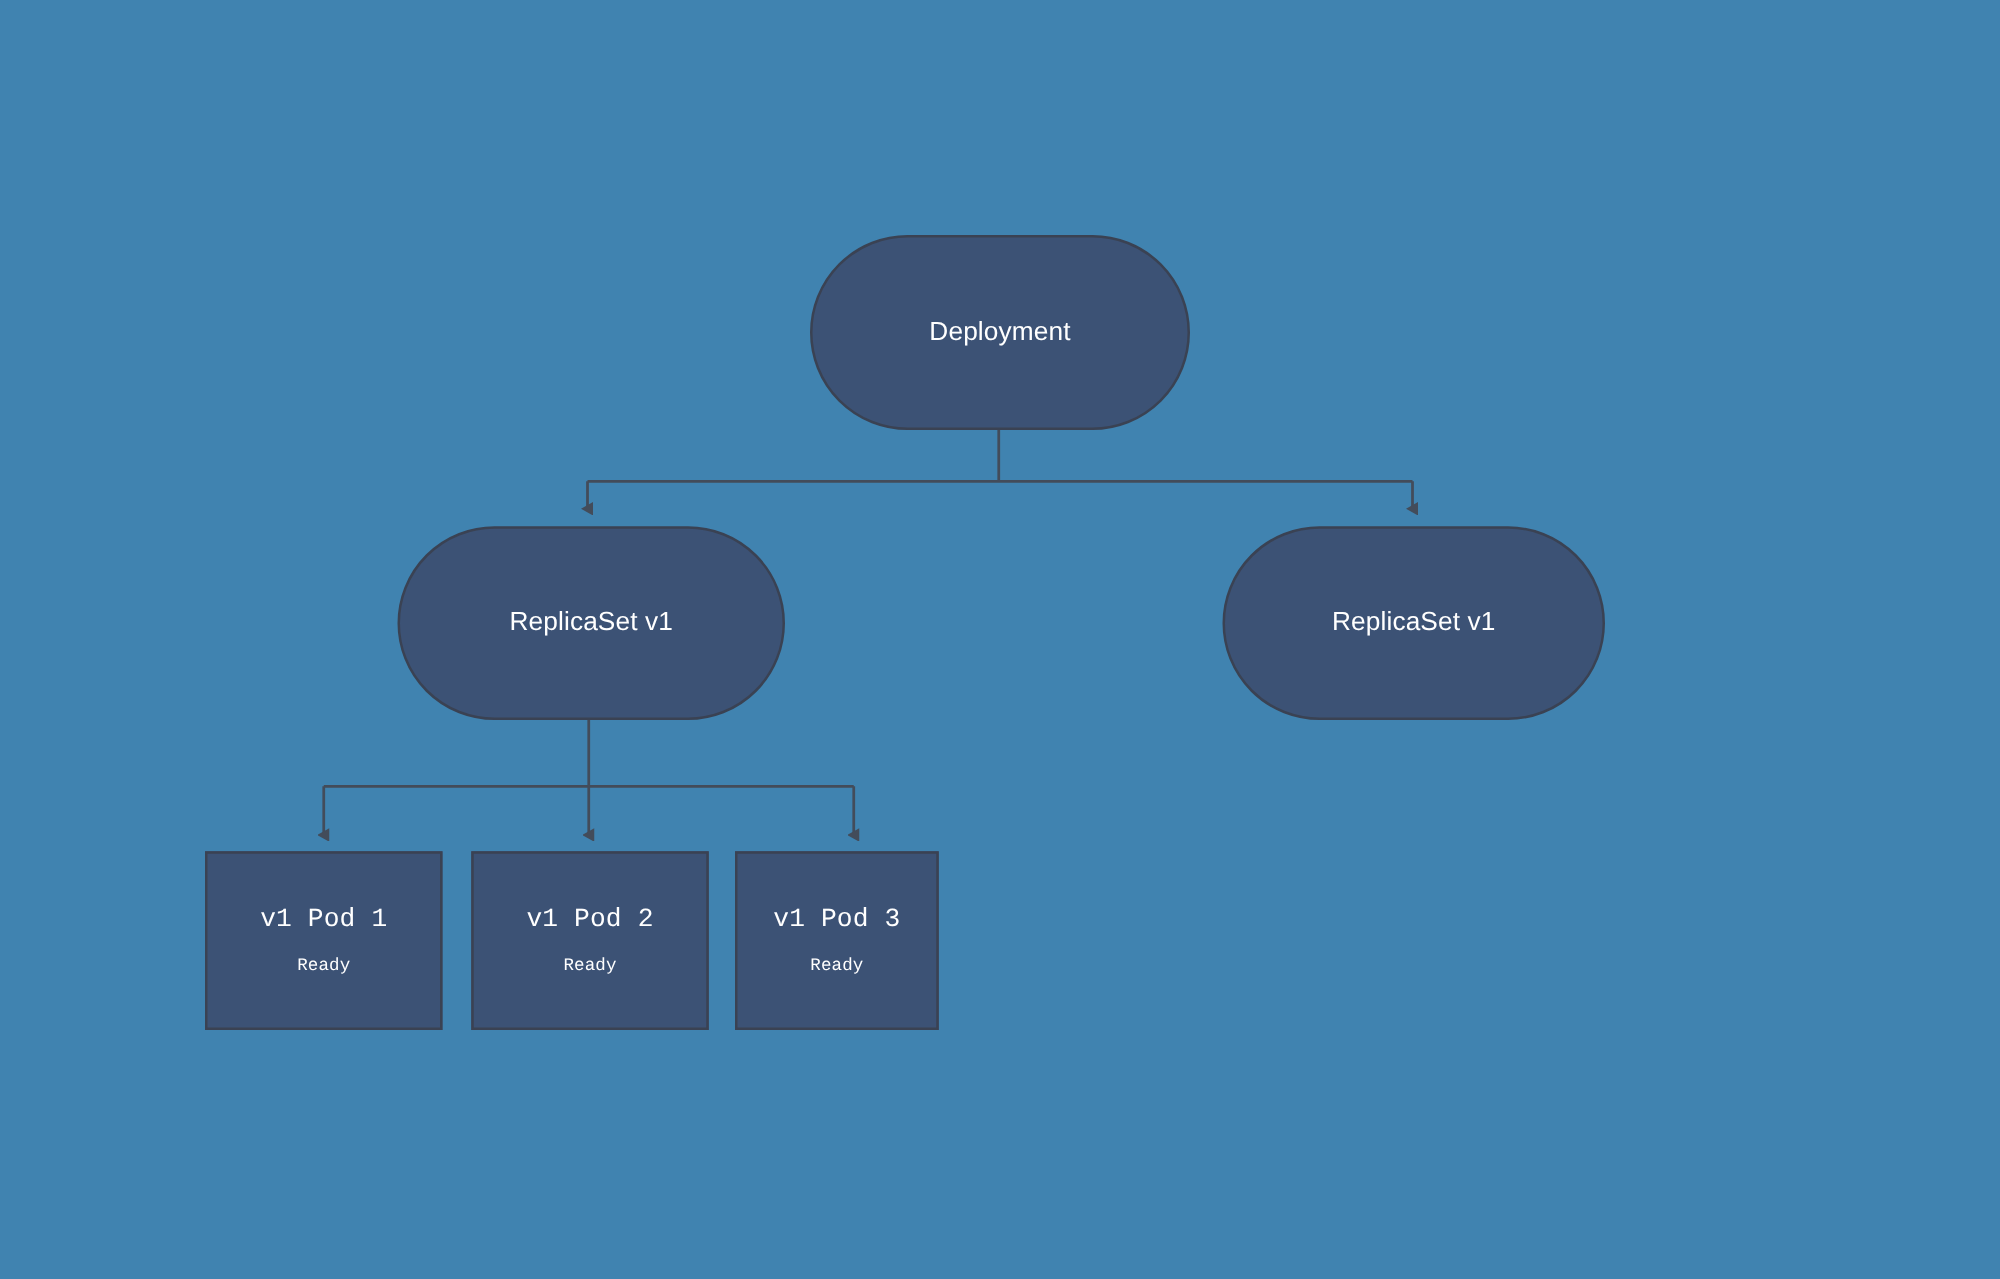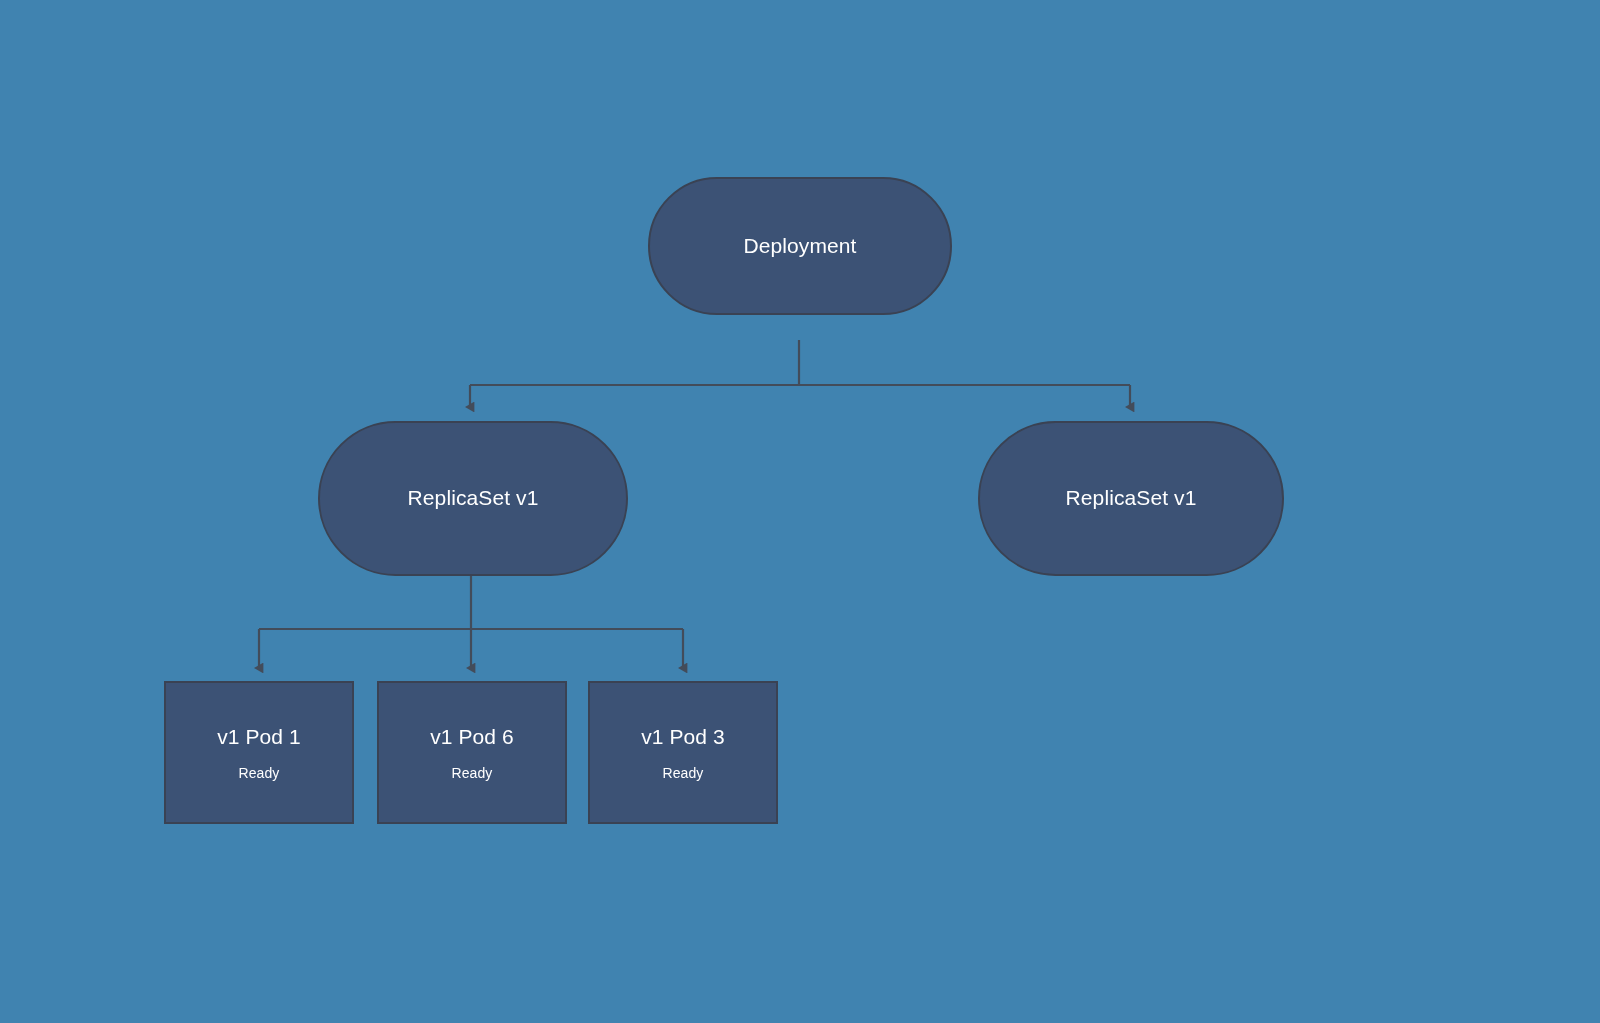--- a/index.html
+++ b/index.html
@@ -93,7 +93,7 @@
     </g>
   </svg>
 
-  <div class="node rounded" style="left:648px; top:177px; width:304px; height:138px;">
+  <div class="node rounded" style="left:648px; top:188px; width:304px; height:156px;">
     <span class="node-label">Deployment</span>
   </div>
 

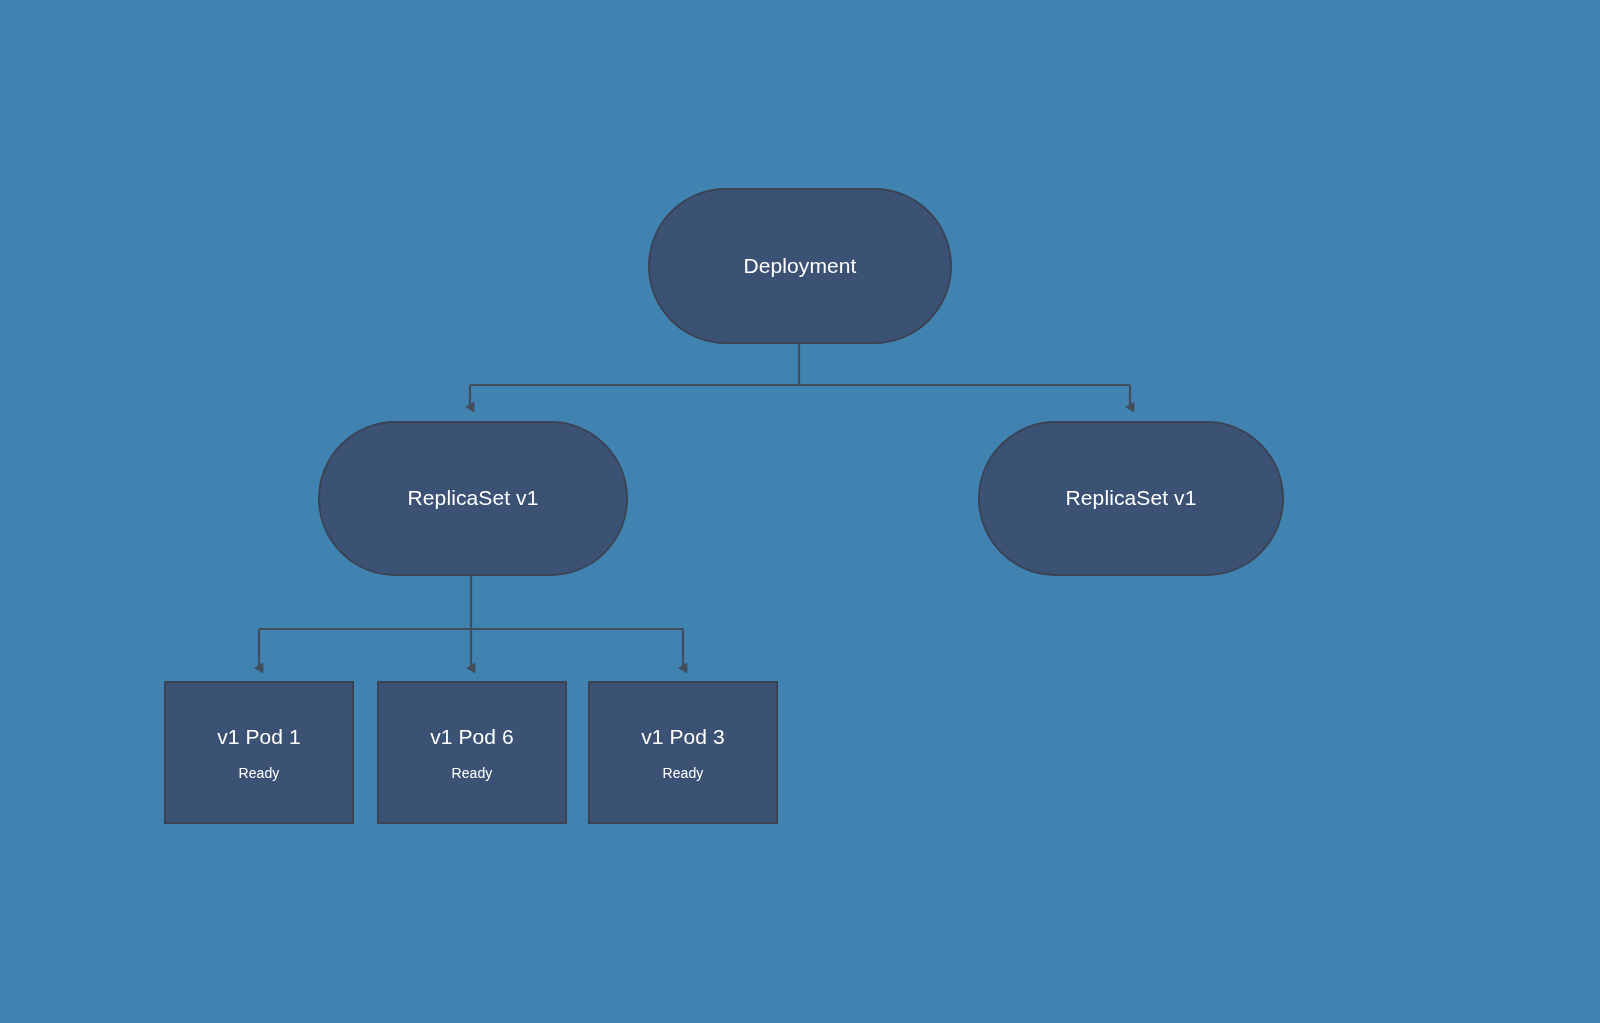--- a/index.html
+++ b/index.html
@@ -46,6 +46,7 @@
   }
   .node.rect {
     border-radius: 0;
+    font-family: Liberation Mono, monospace;
   }
   .node-label {
     font-size: 21px;

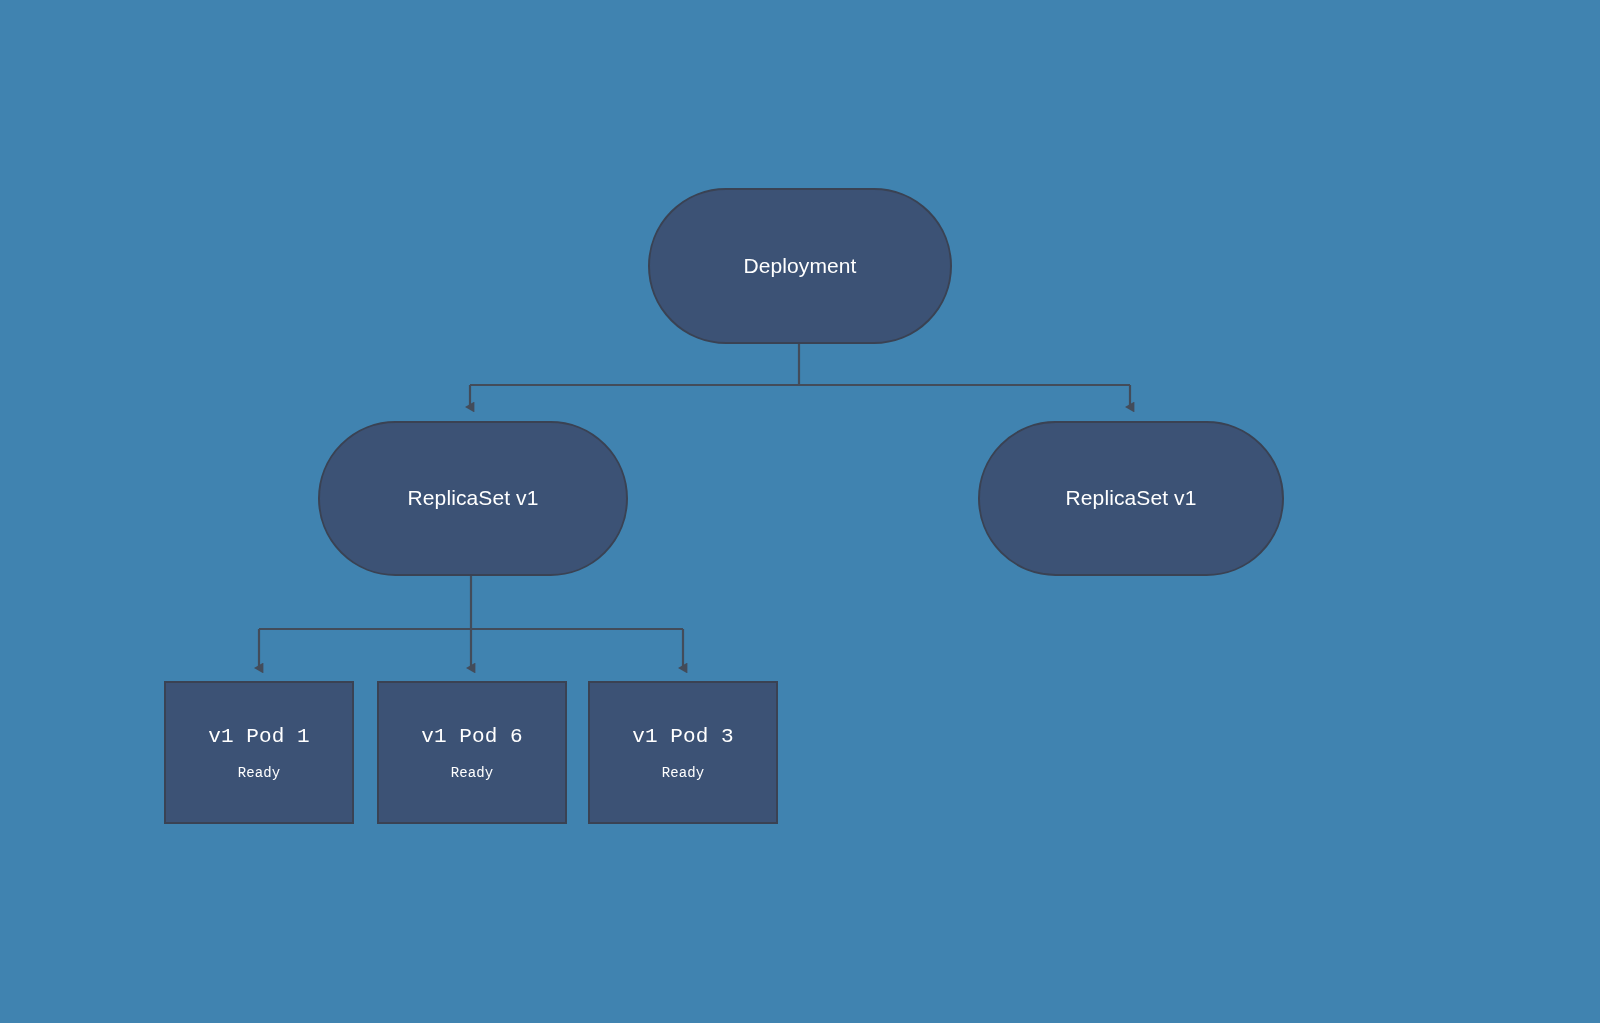--- a/index.html
+++ b/index.html
@@ -115,7 +115,7 @@
 
   <div class="node rect" style="left:377px; top:681px; width:190px; height:143px;">
     <div class="pod-inner">
-      <span class="node-label">v1 Pod 6</span>
+      <span class="node-label">v1 Pod 2</span>
       <span class="node-sublabel">Ready</span>
     </div>
   </div>

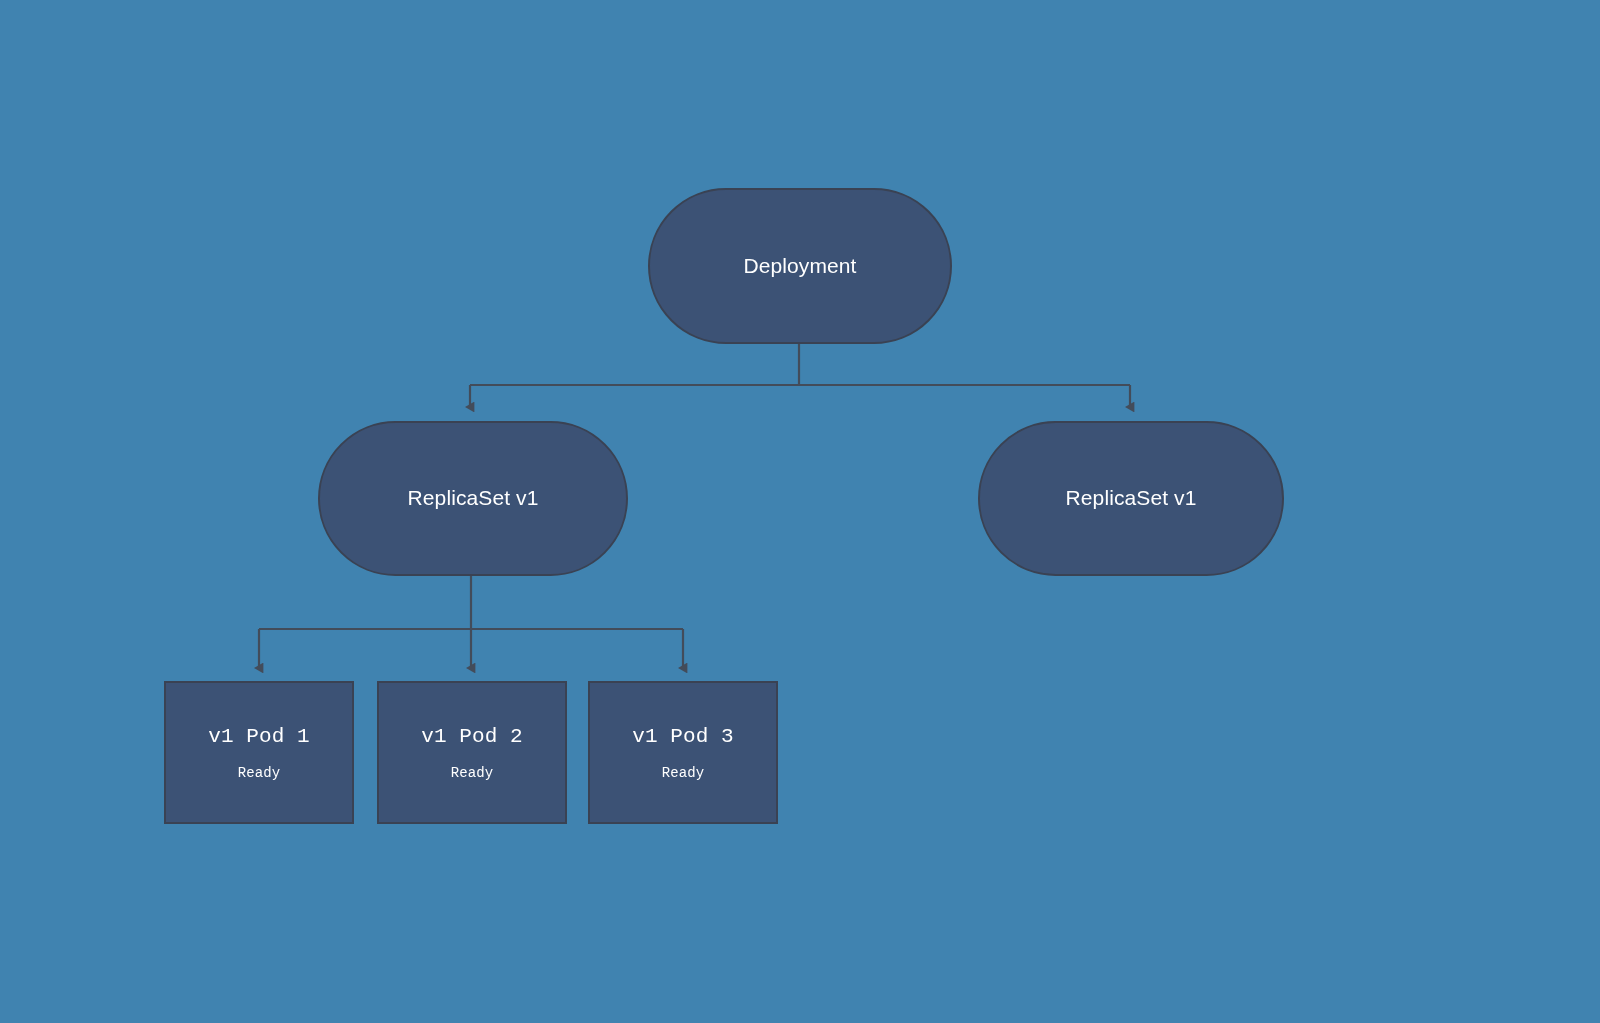--- a/index.html
+++ b/index.html
@@ -120,7 +120,7 @@
     </div>
   </div>
 
-  <div class="node rect" style="left:588px; top:681px; width:190px; height:143px;">
+  <div class="node rect" style="left:588px; top:681px; width:163px; height:143px;">
     <div class="pod-inner">
       <span class="node-label">v1 Pod 3</span>
       <span class="node-sublabel">Ready</span>

